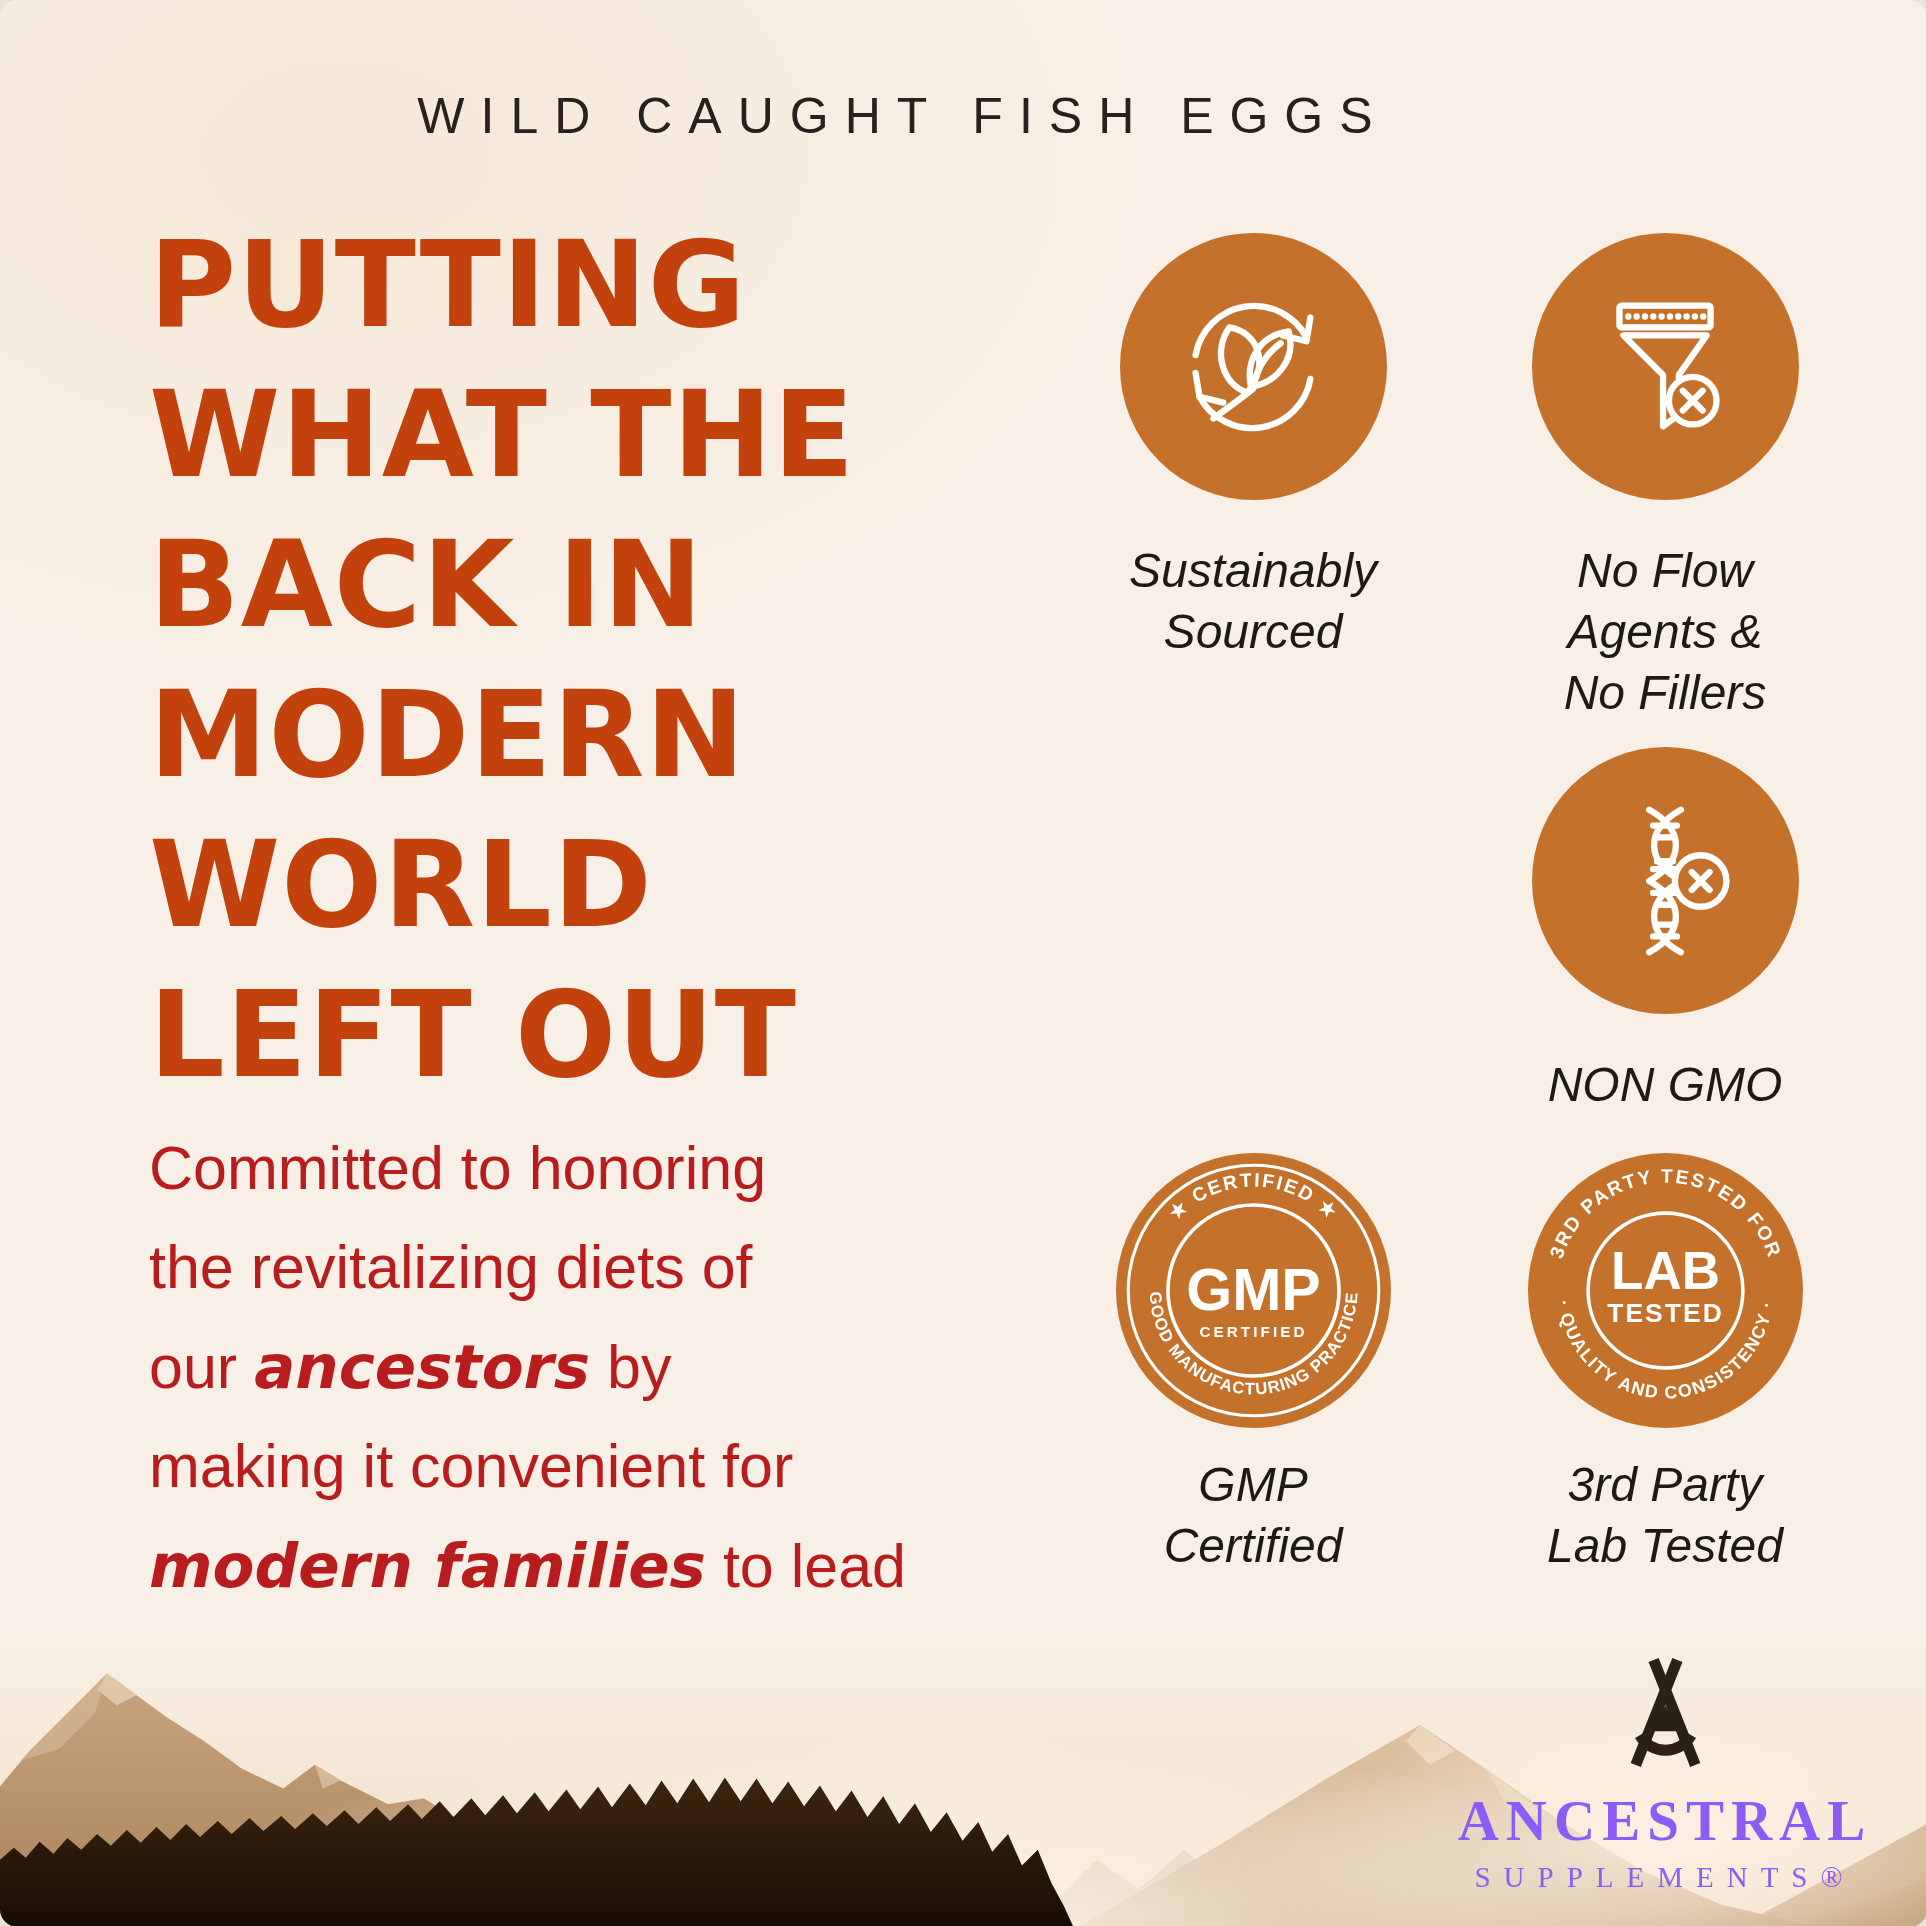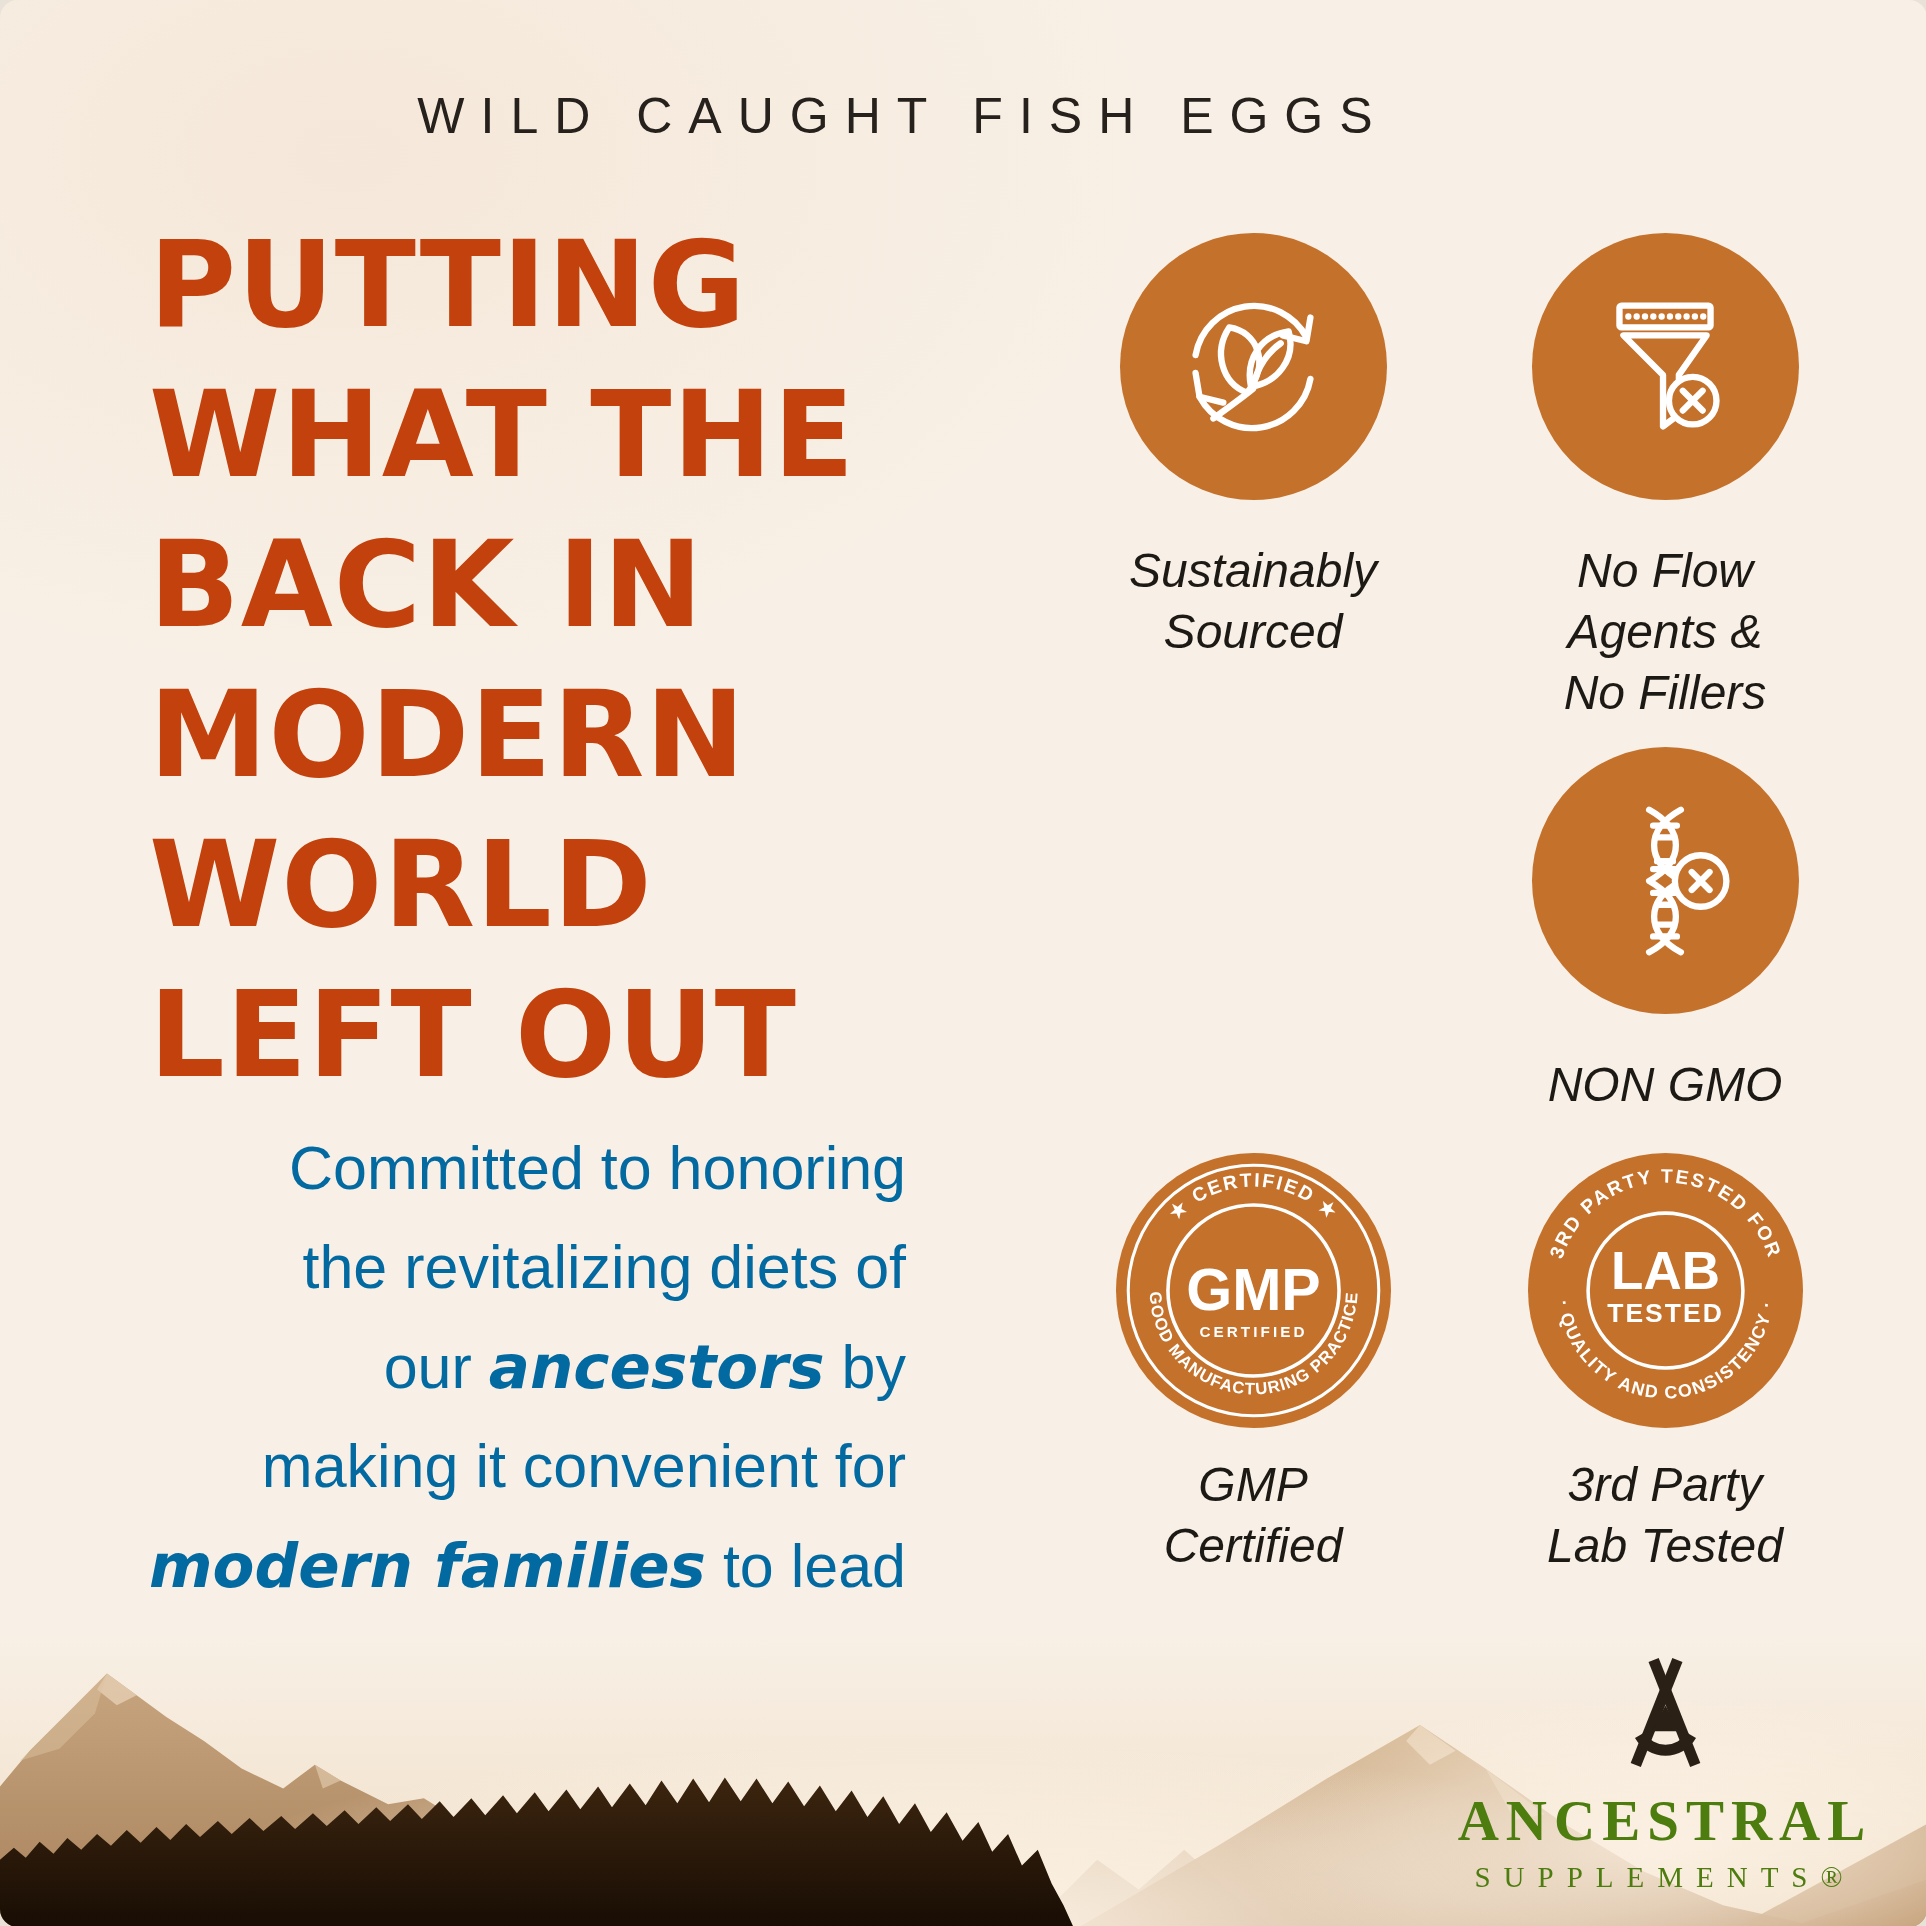--- a/index.html
+++ b/index.html
@@ -32,8 +32,8 @@
 
   .body-copy{
     position:absolute;left:149px;top:1119px;
-    font-size:61px;line-height:99px;color:#0369a1;
-    white-space:nowrap;z-index:3;text-align:right;
+    font-size:61px;line-height:99px;color:#b91c1c;
+    white-space:nowrap;z-index:3;
   }
   .body-copy .emph{
     font-family:"DejaVu Sans",sans-serif;

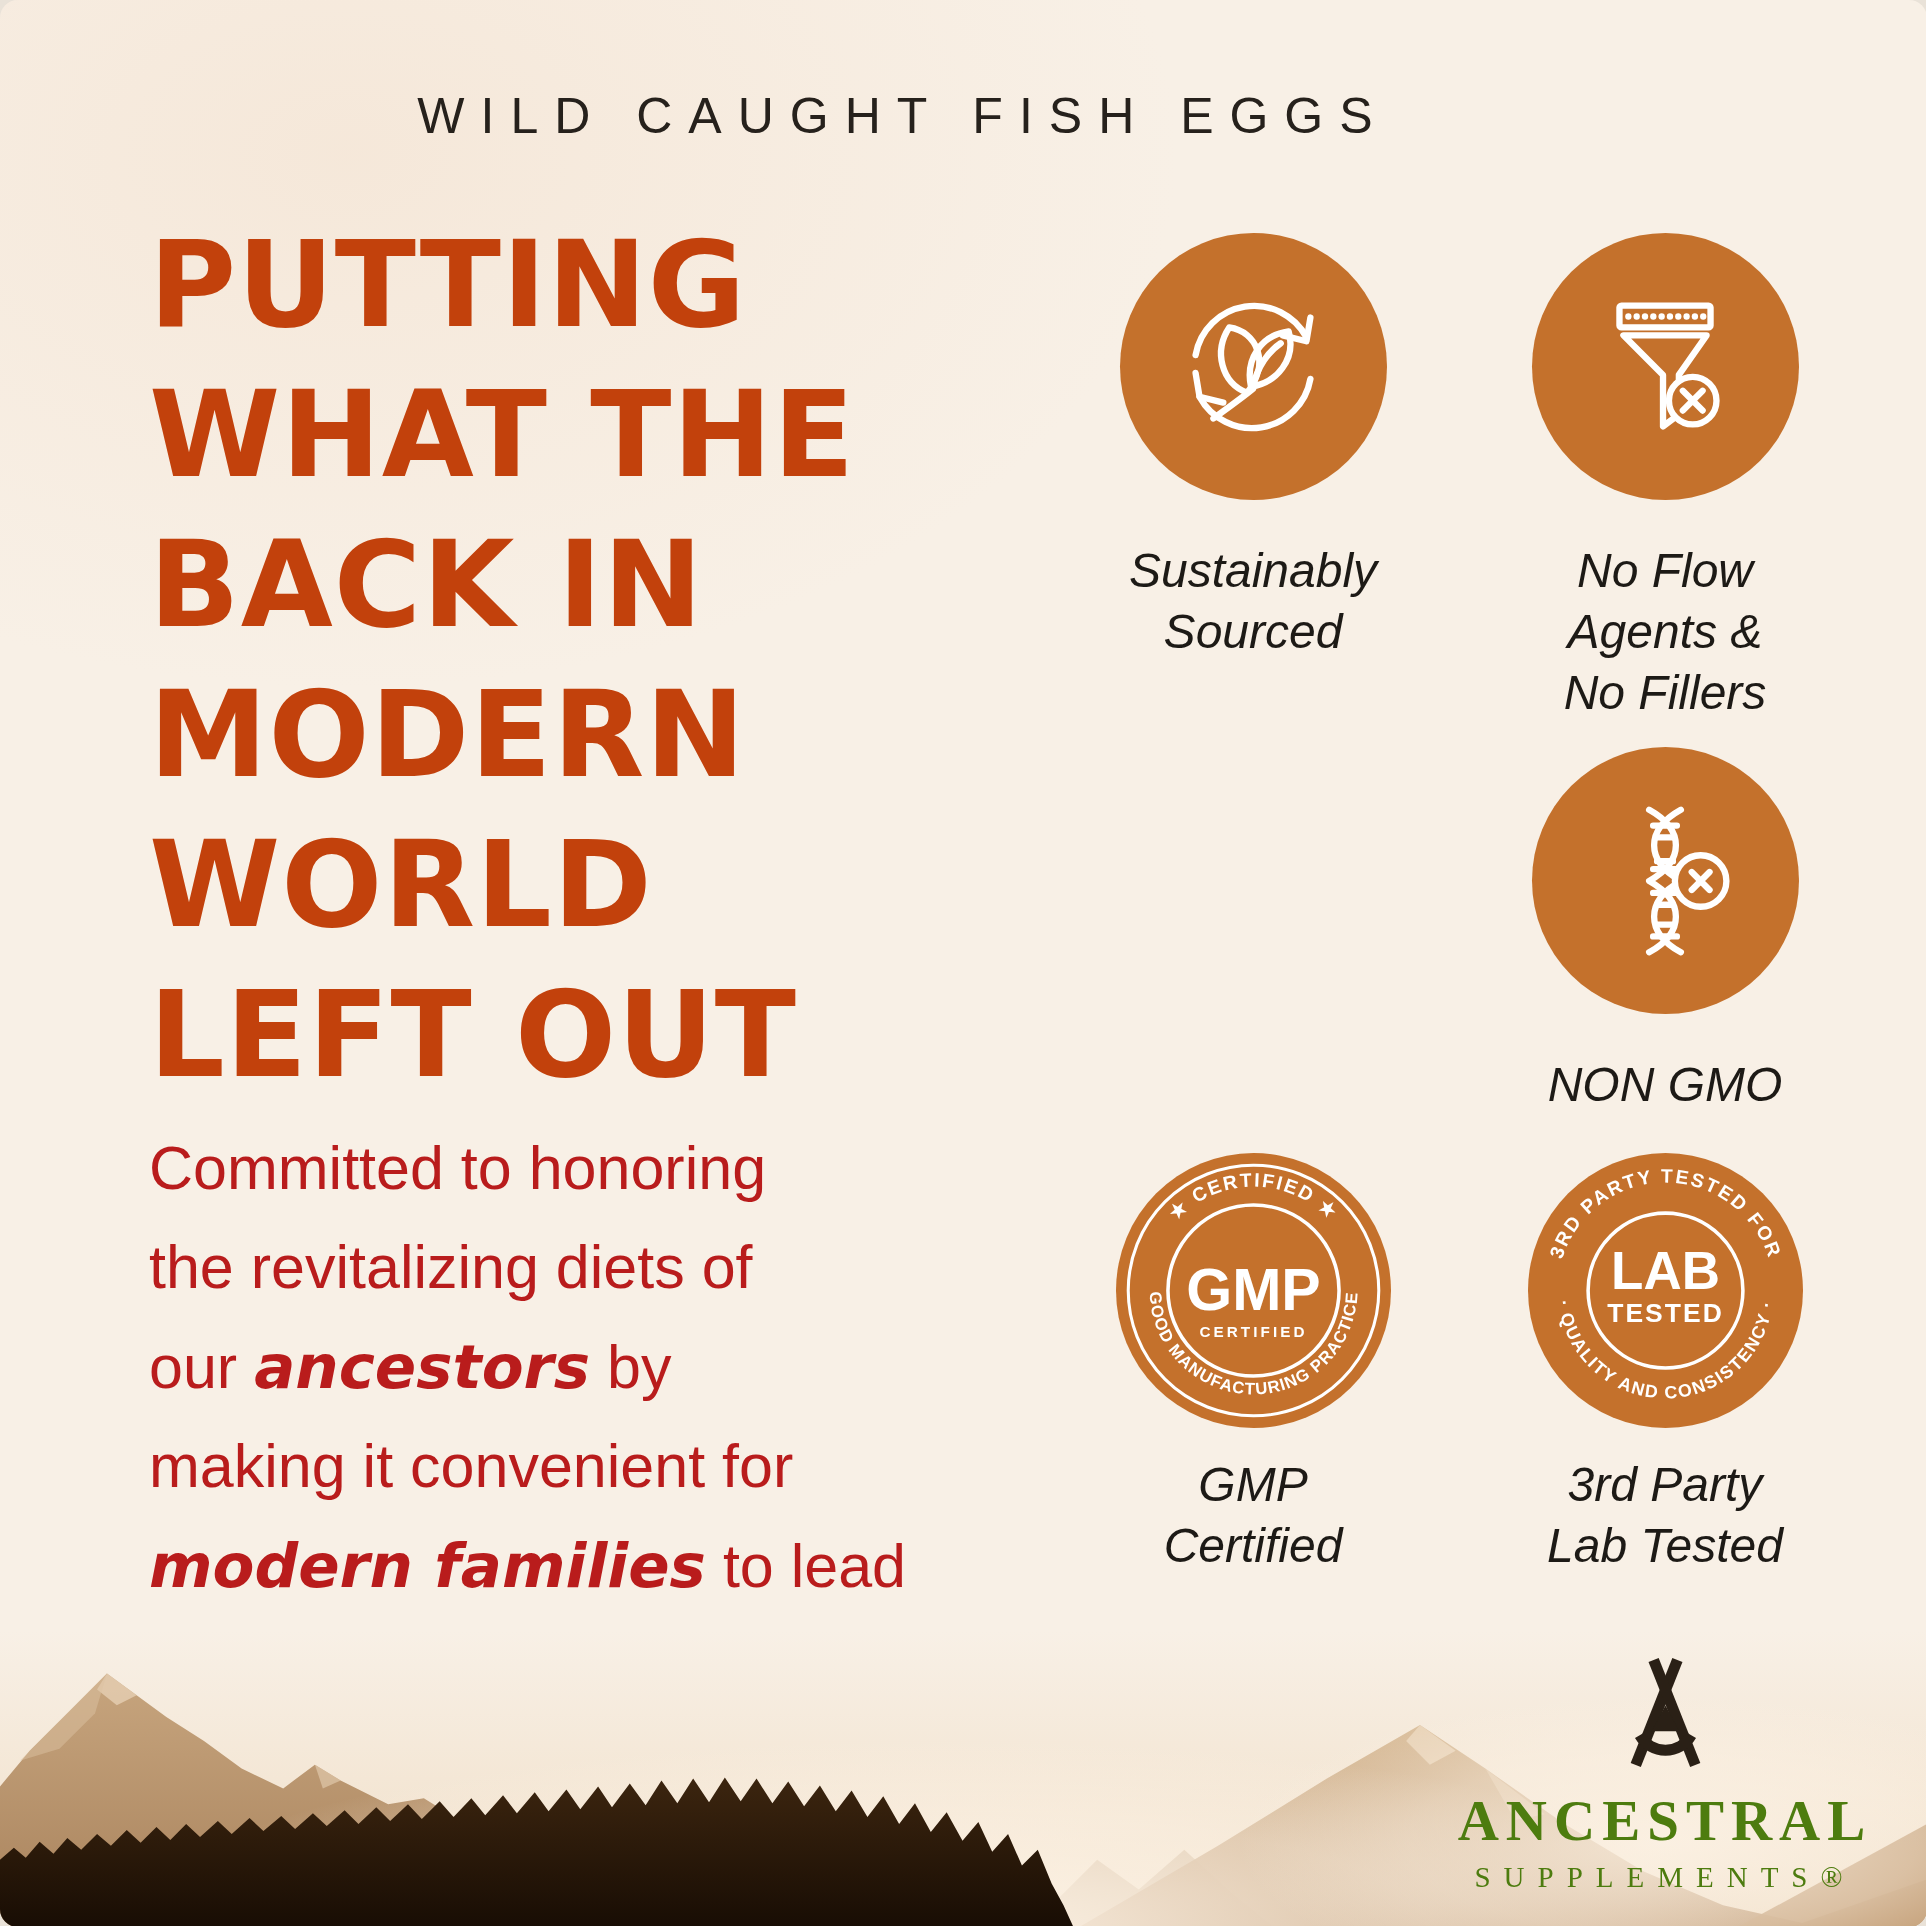--- a/index.html
+++ b/index.html
@@ -65,7 +65,7 @@
 
   .logo-block{
     position:absolute;left:1447px;top:1647px;width:436px;z-index:4;
-    display:flex;flex-direction:column;align-items:center;color:#4d7c0f;
+    display:flex;flex-direction:column;align-items:center;color:#8b5cf6;
   }
   .teepee{width:119px;height:133px;margin-bottom:8px;}
   .brand-name{

